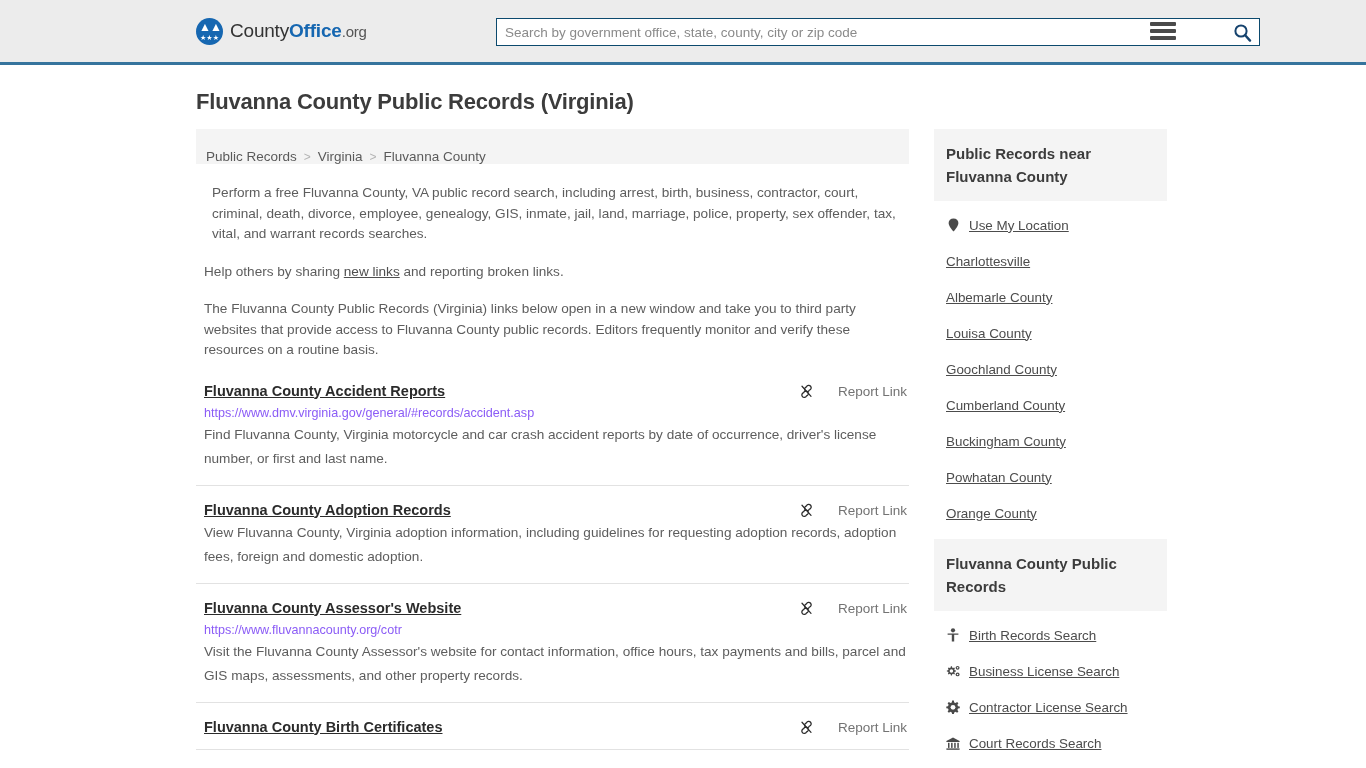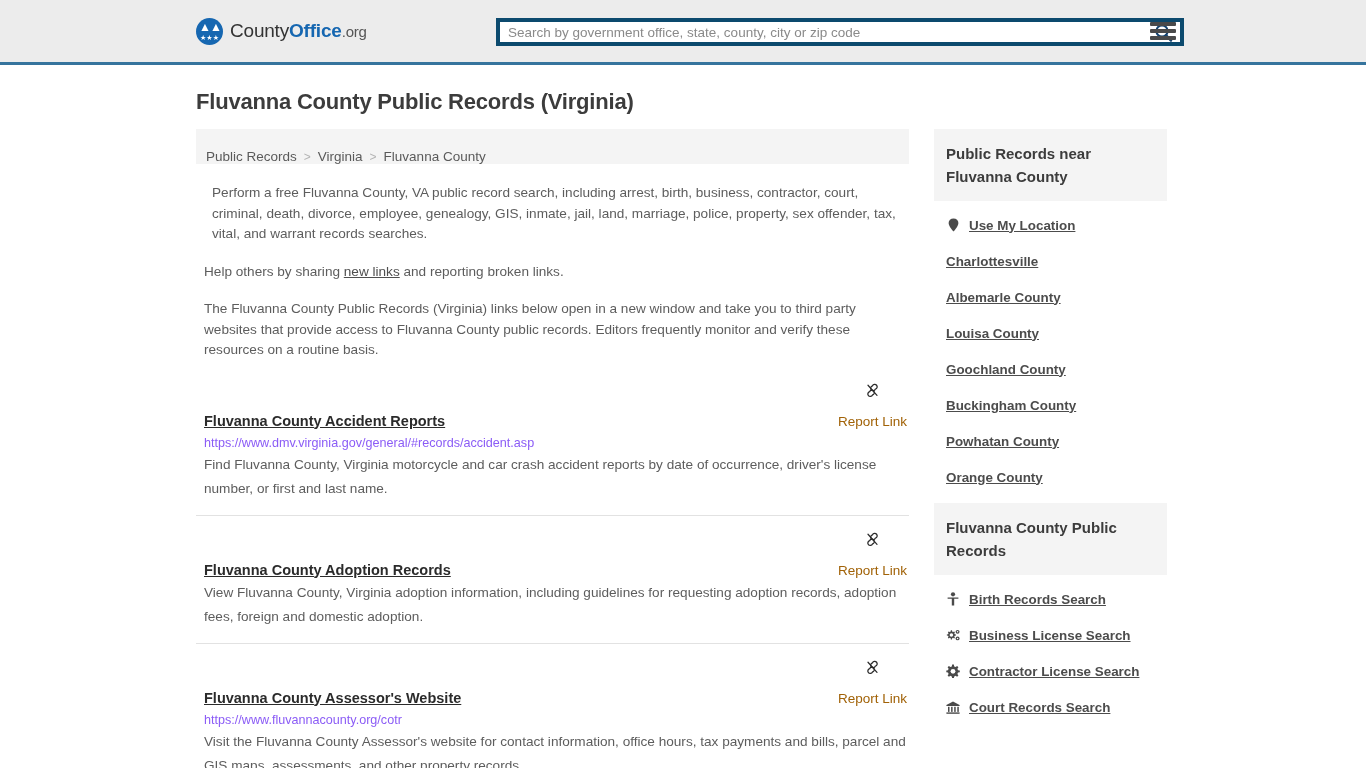--- a/index.html
+++ b/index.html
@@ -68,10 +68,10 @@
     position: absolute;
     left: 496px;
     top: 18px;
-    width: 688px;
+    width: 764px;
     height: 28px;
     background: #ffffff;
-    border: 4px solid #0c4a6e;
+    border: 1px solid #0c4a6e;
     display: flex;
     align-items: center;
   }

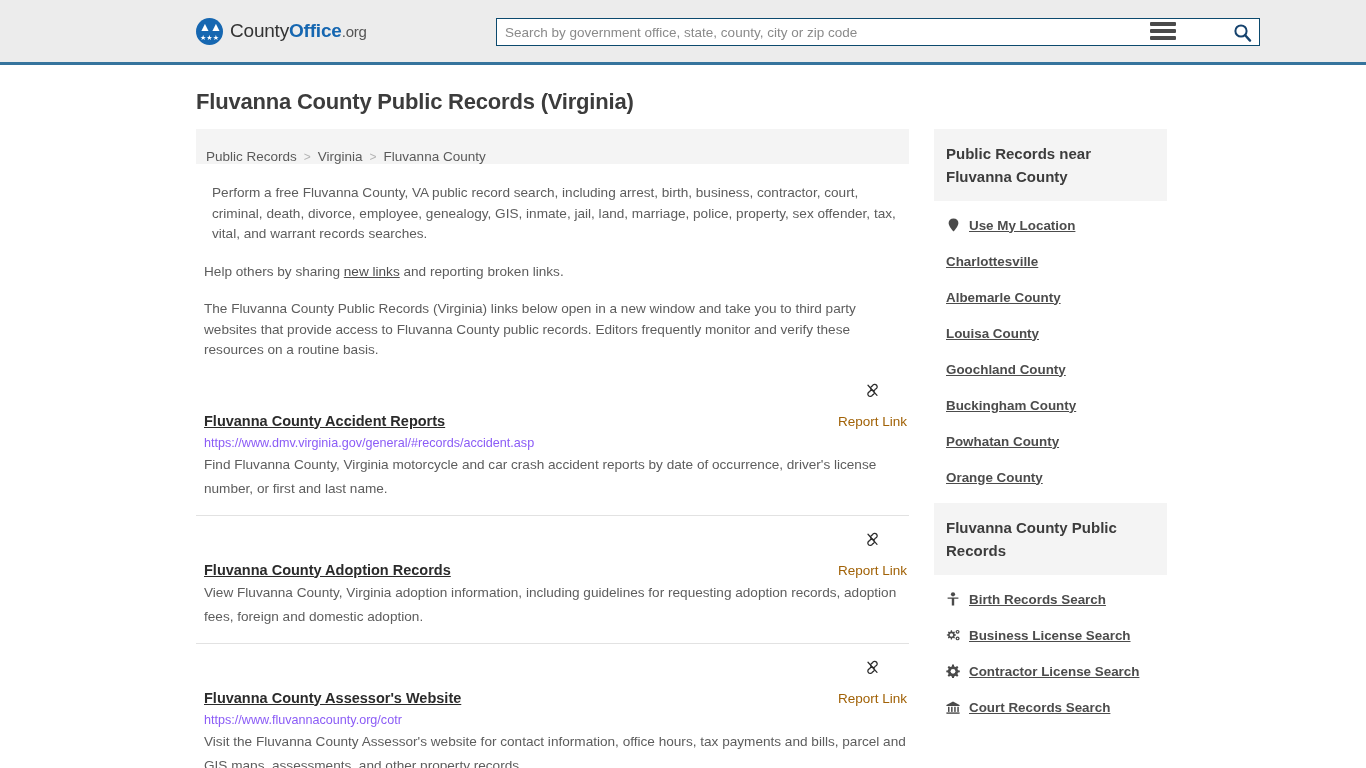--- a/index.html
+++ b/index.html
@@ -231,7 +231,6 @@
     gap: 9px;
     height: 36px;
     font-size: 13.4px;
-    font-weight: bold;
   }
   .side-item a {
     color: #4c4c4c;

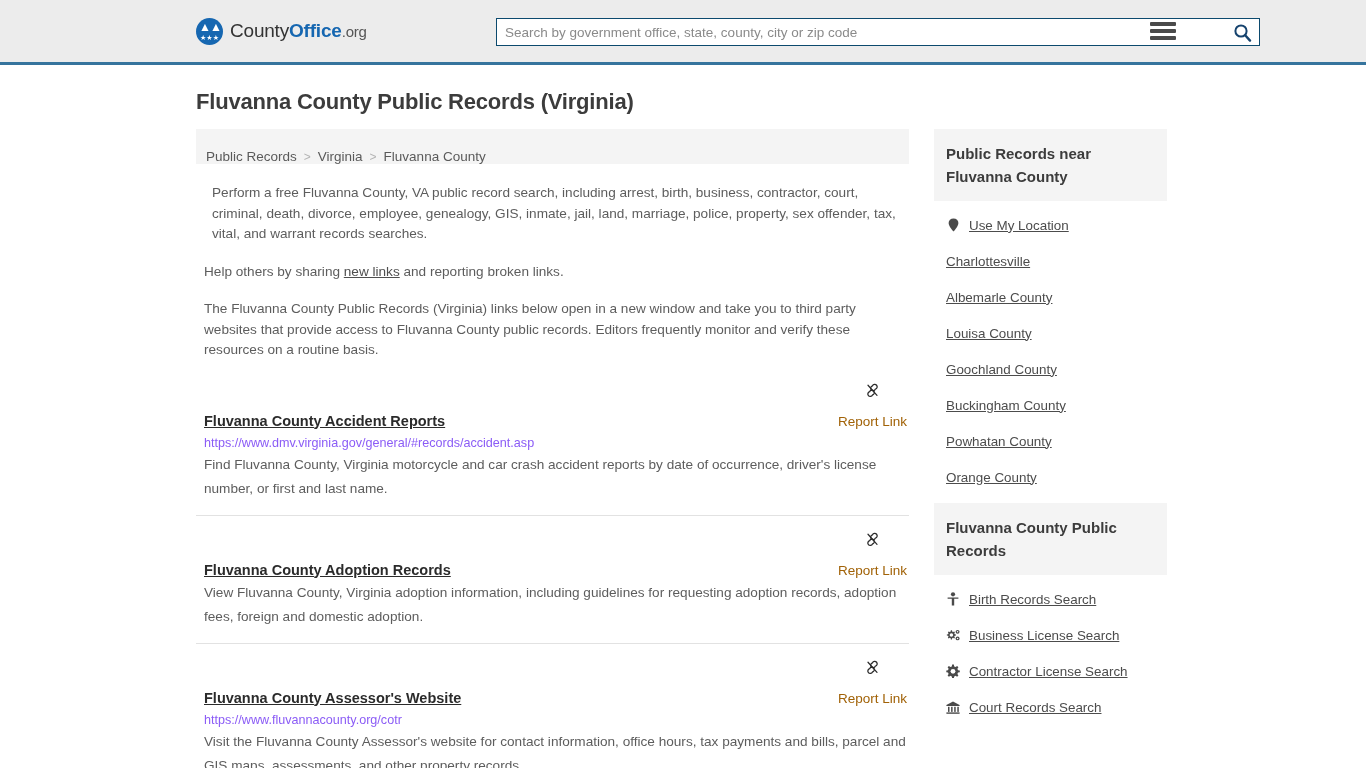--- a/index.html
+++ b/index.html
@@ -191,13 +191,12 @@
   .report-link {
     display: flex;
     align-items: center;
-    gap: 16px;
+    gap: 24px;
     font-size: 13.5px;
-    color: #a16207;
+    color: #737373;
     cursor: pointer;
     white-space: nowrap;
     padding-right: 2px;
-    flex-direction: column;
   }
   .unlink-icon { display: block; }
   .result-url {

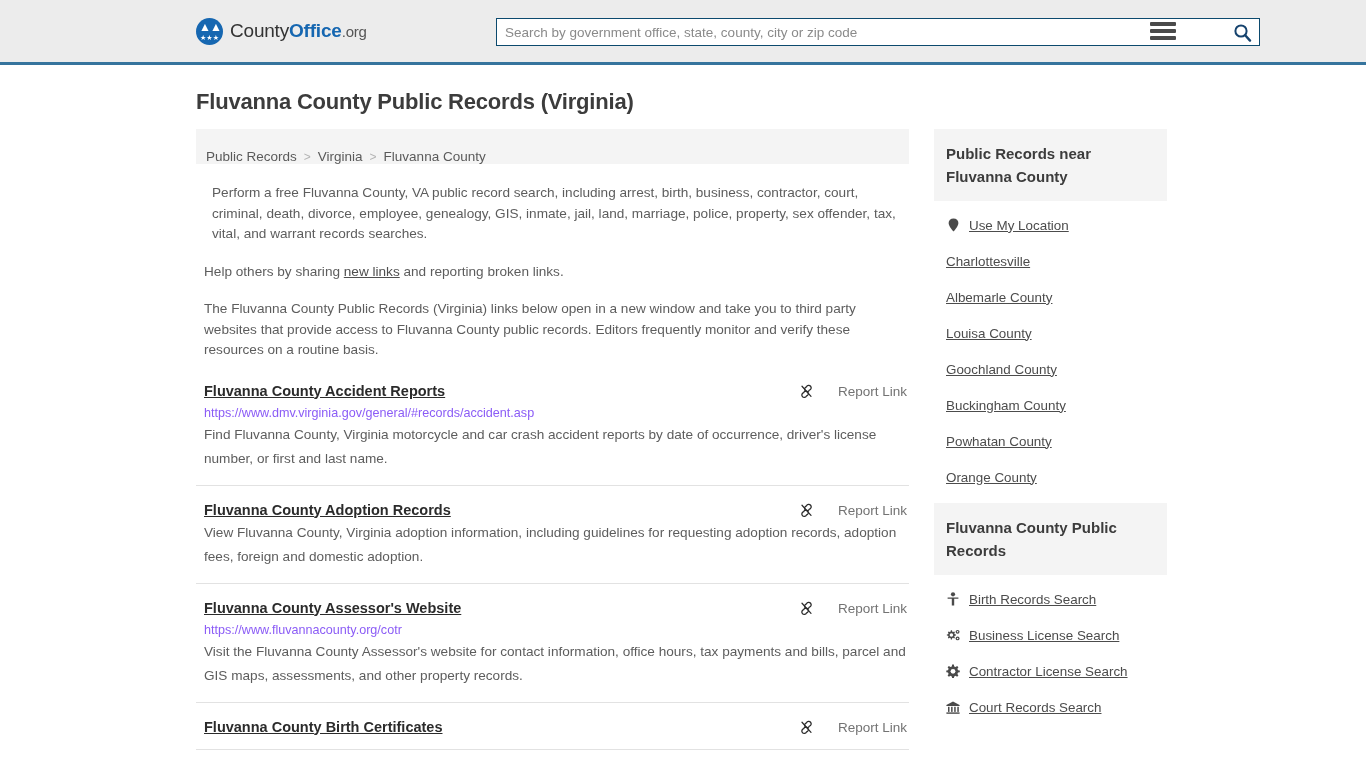--- a/index.html
+++ b/index.html
@@ -392,6 +392,9 @@
             <a>Goochland County</a>
           </div>
           <div class="side-item">
+            <a>Cumberland County</a>
+          </div>
+          <div class="side-item">
             <a>Buckingham County</a>
           </div>
           <div class="side-item">

